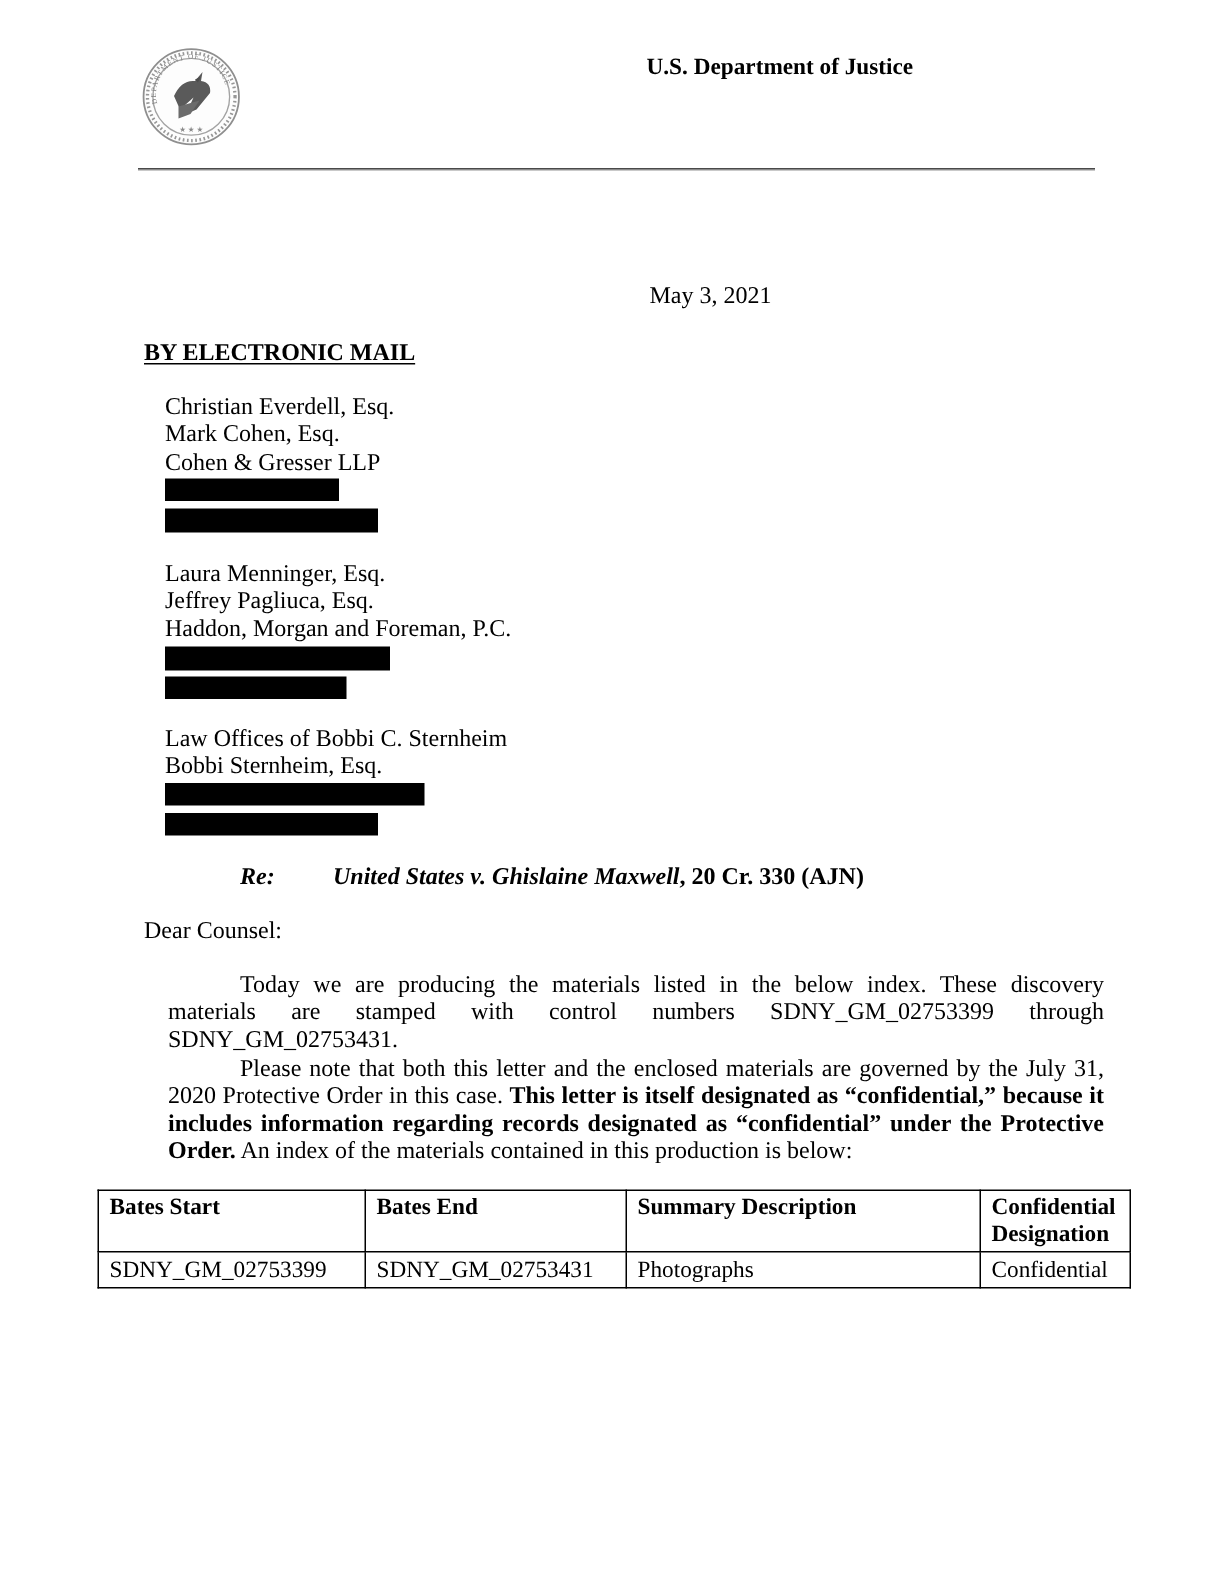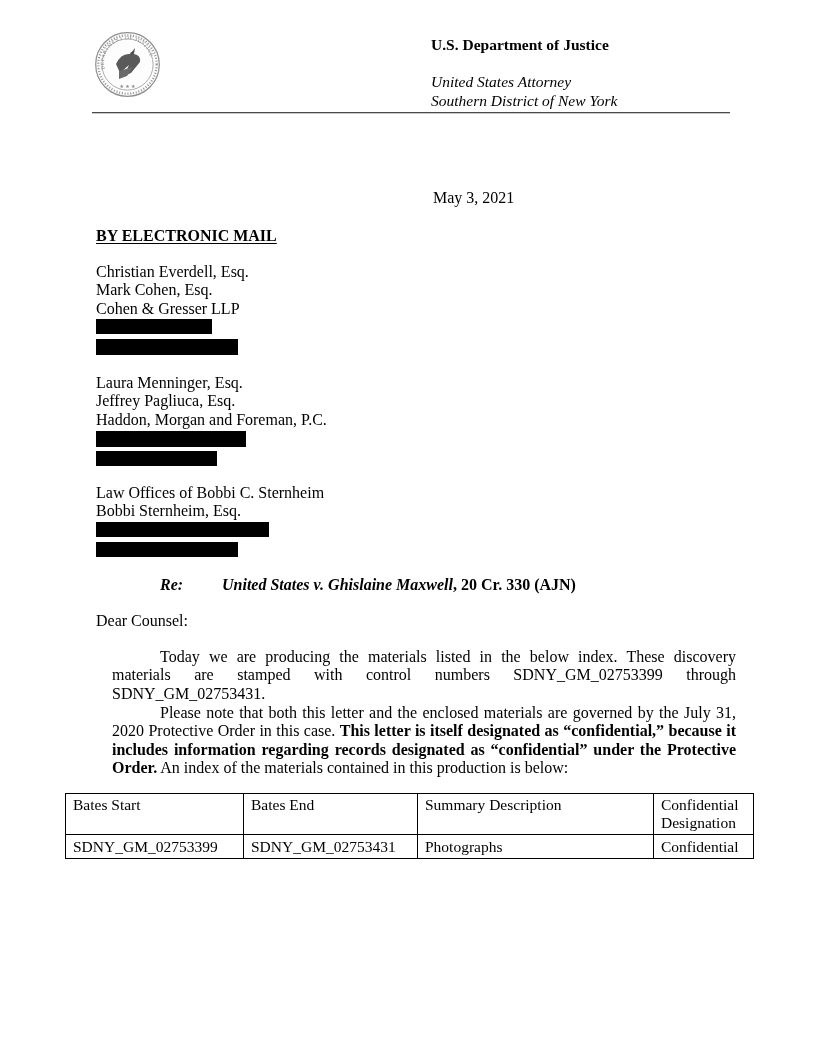--- a/index.html
+++ b/index.html
@@ -94,10 +94,6 @@
   </svg>
 
   <div class="agency">U.S. Department of Justice</div>
-  <div class="office">
-    <div>United States Attorney</div>
-    <div>Southern District of New York</div>
-  </div>
   <div class="rule"></div>
 
   <div class="date">May 3, 2021</div>

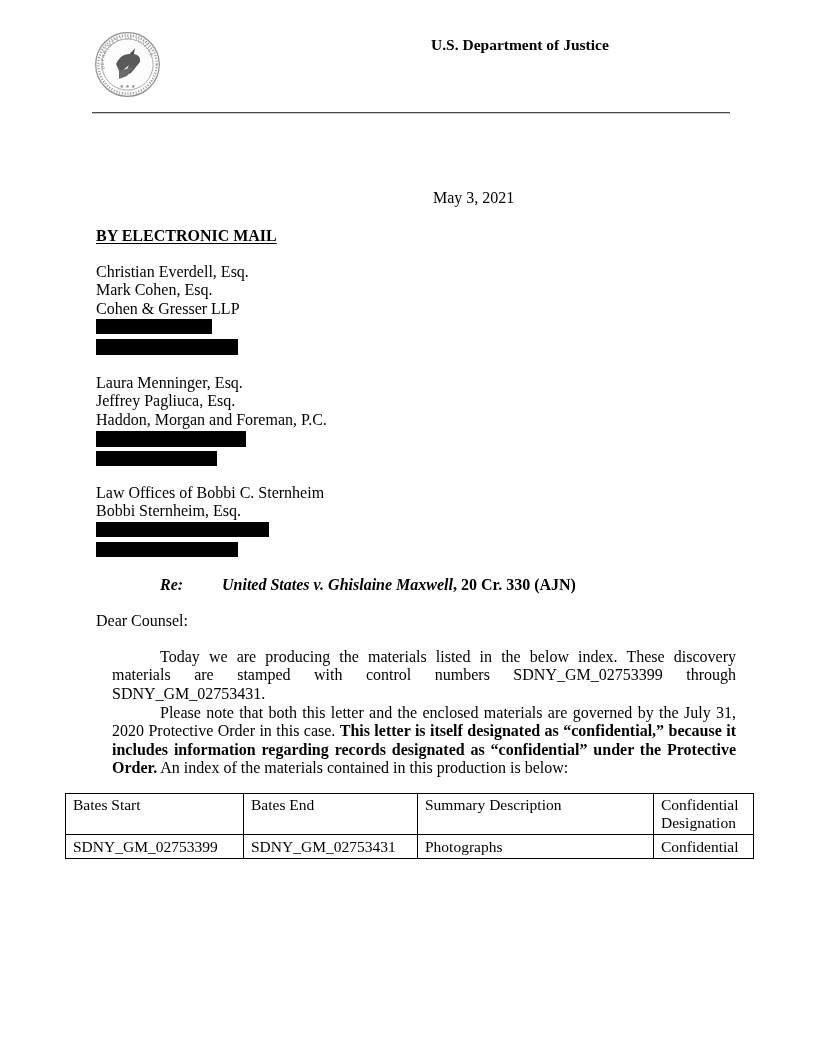--- a/index.html
+++ b/index.html
@@ -39,7 +39,7 @@
     font-size: 16px; font-weight: bold; text-decoration: underline;
     text-underline-offset: 2px;
   }
-  .recip-group { position: absolute; left: 96px; font-size: 16px; line-height: 18.4px; }
+  .recip-group { position: absolute; left: 110px; font-size: 16px; line-height: 18.4px; }
   .g1 { top: 263px; }
   .g2 { top: 374px; }
   .g3 { top: 484px; }

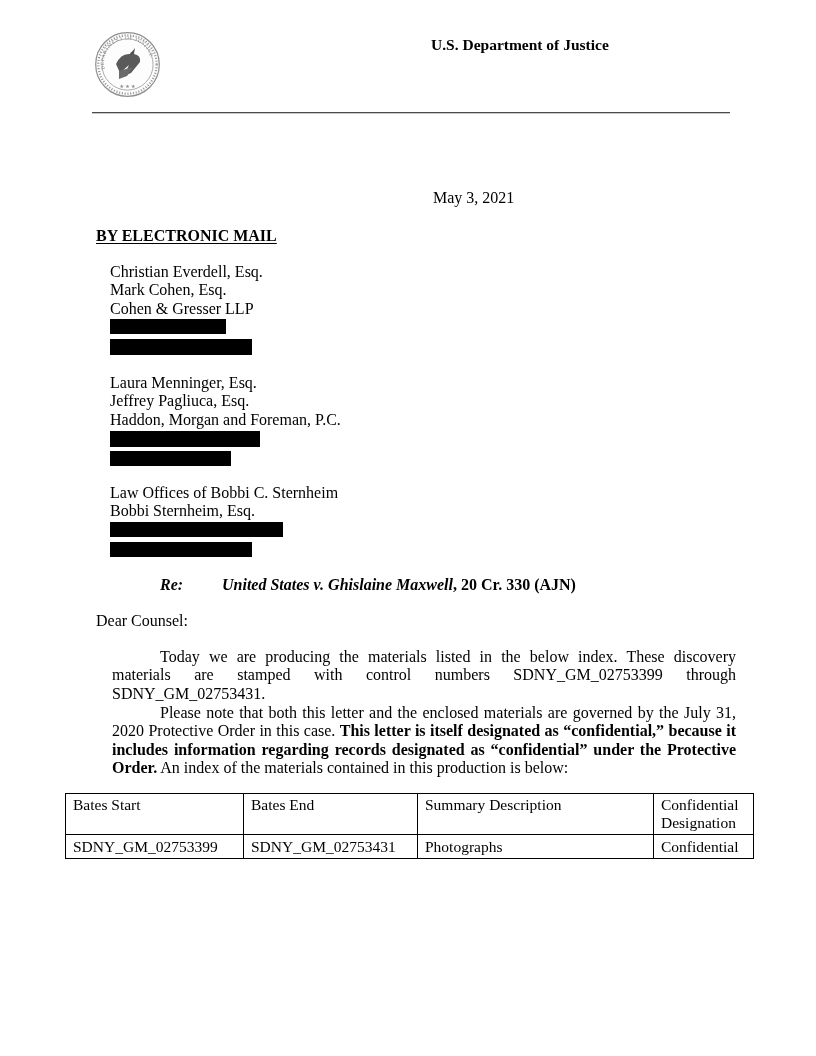--- a/index.html
+++ b/index.html
@@ -69,7 +69,7 @@
     text-align: left; vertical-align: top;
     font-weight: normal; overflow: hidden;
   }
-  table.index th { font-weight: normal; height: 40px; line-height: 18px; }
+  table.index th { font-weight: bold; height: 40px; line-height: 18px; }
   table.index td { height: 24px; line-height: 19px; }
 </style>
 </head>

